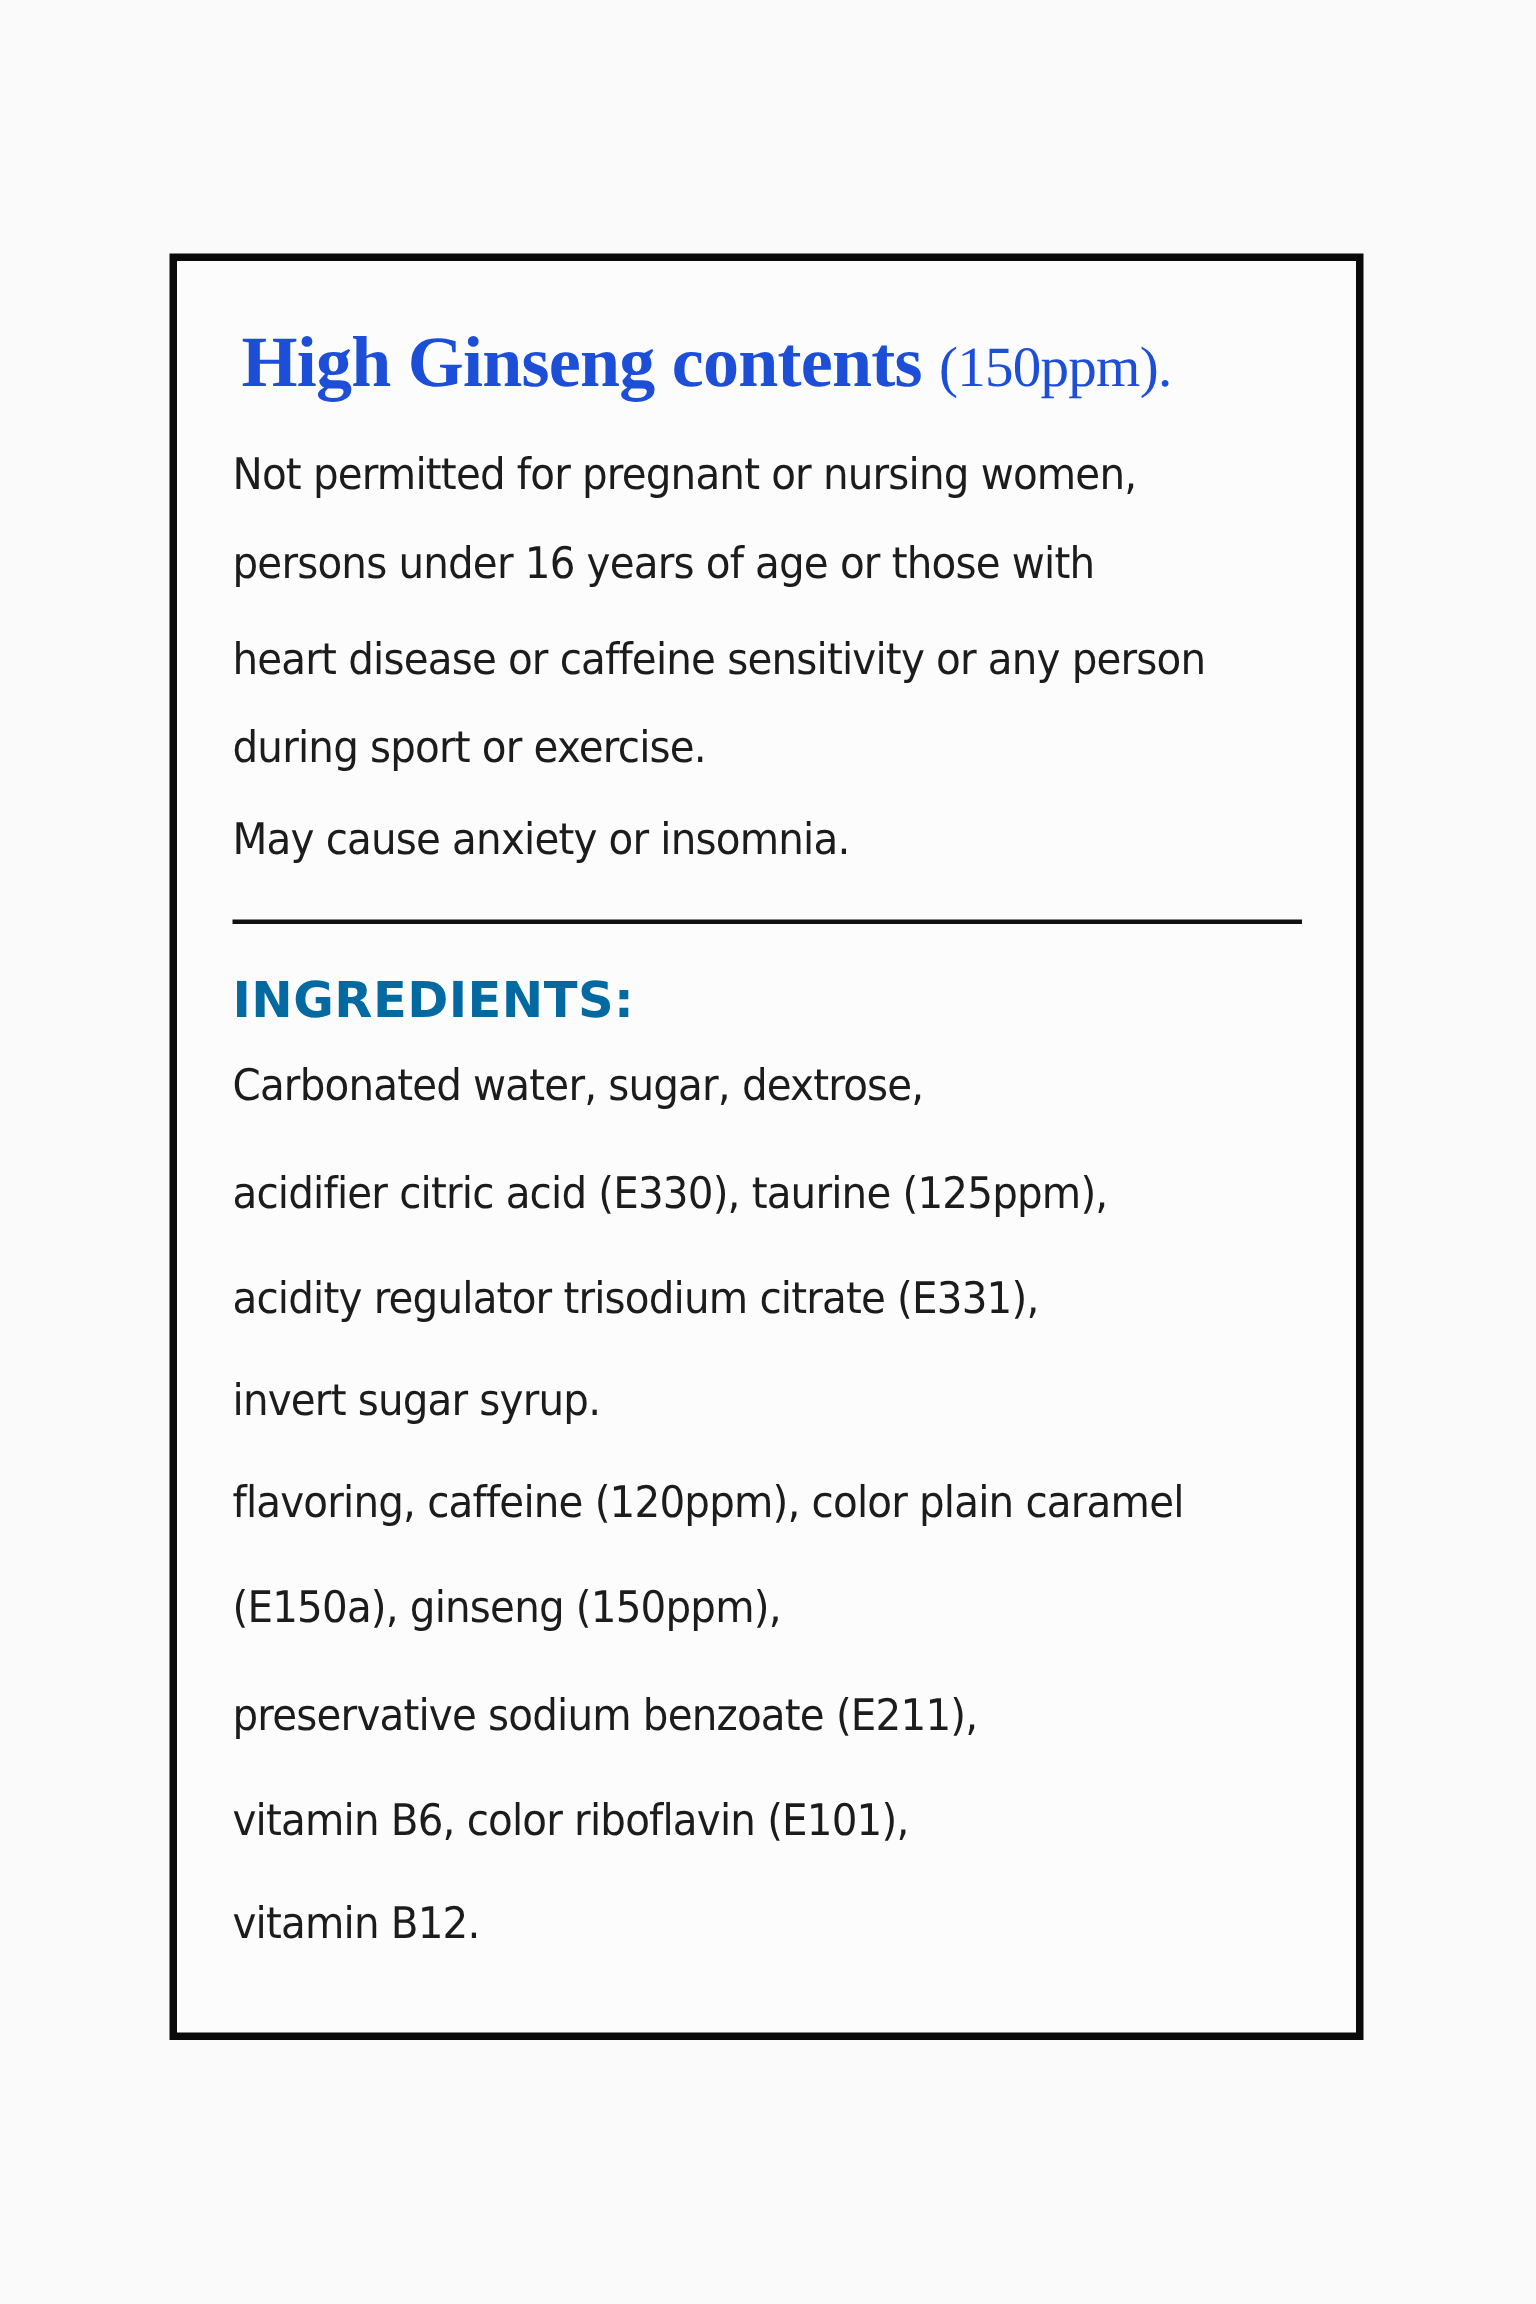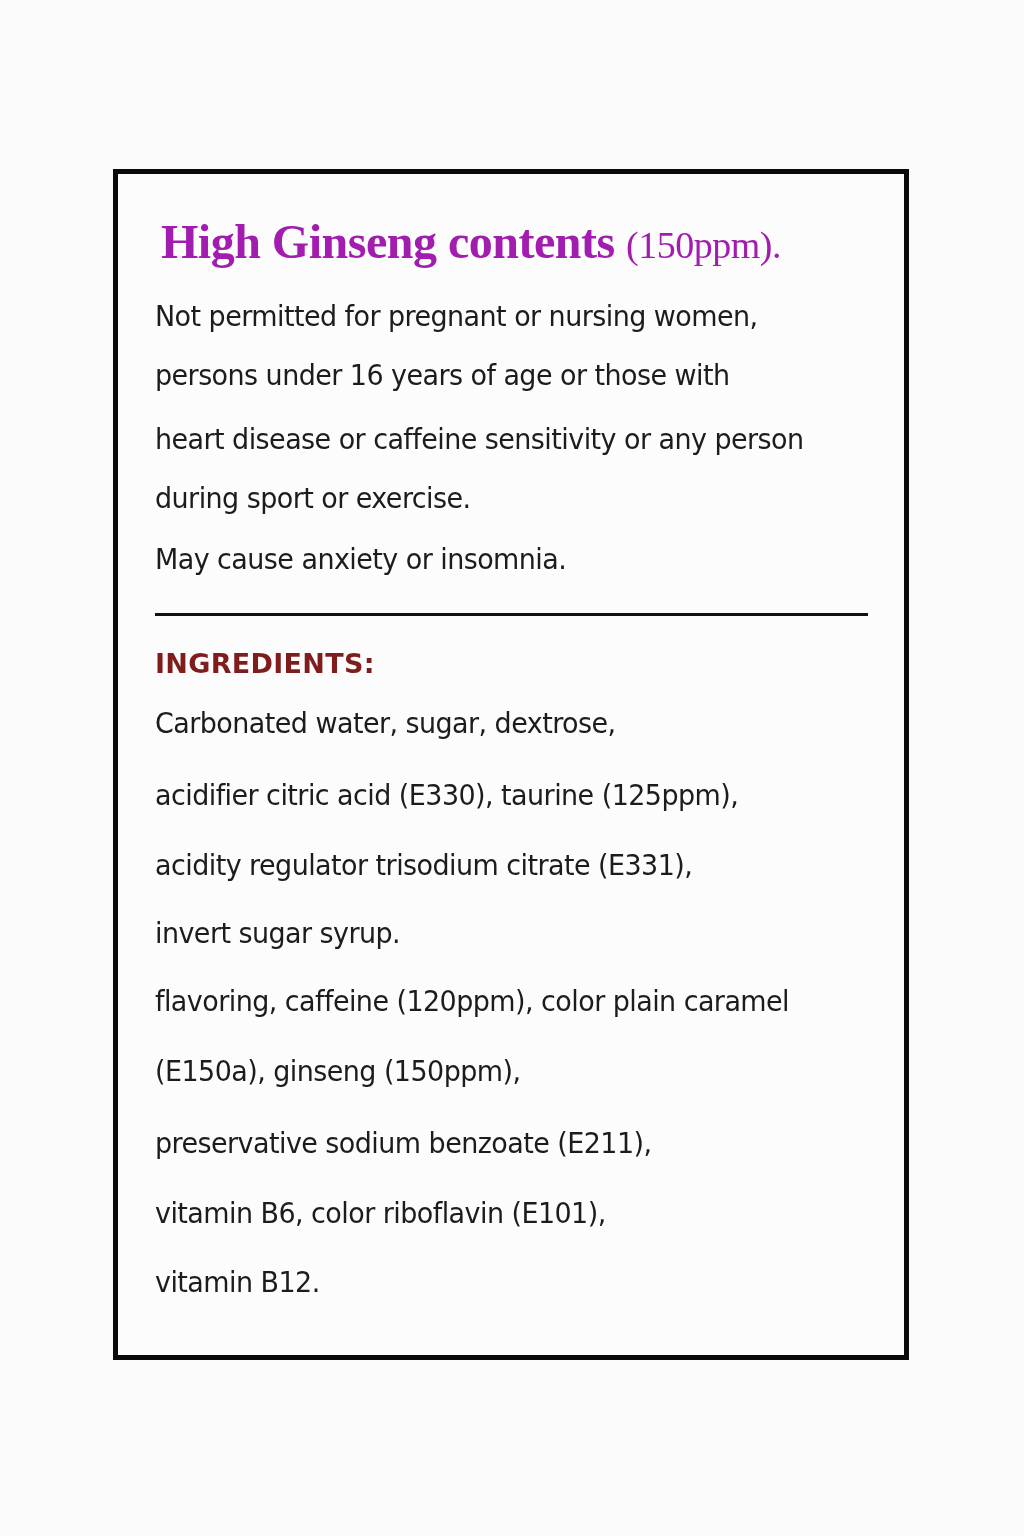--- a/index.html
+++ b/index.html
@@ -24,7 +24,7 @@
     font-weight: bold;
     font-size: 48px;
     letter-spacing: -0.5px;
-    color: #a21caf;
+    color: #1d4ed8;
     white-space: nowrap;
   }
   .title .qty {

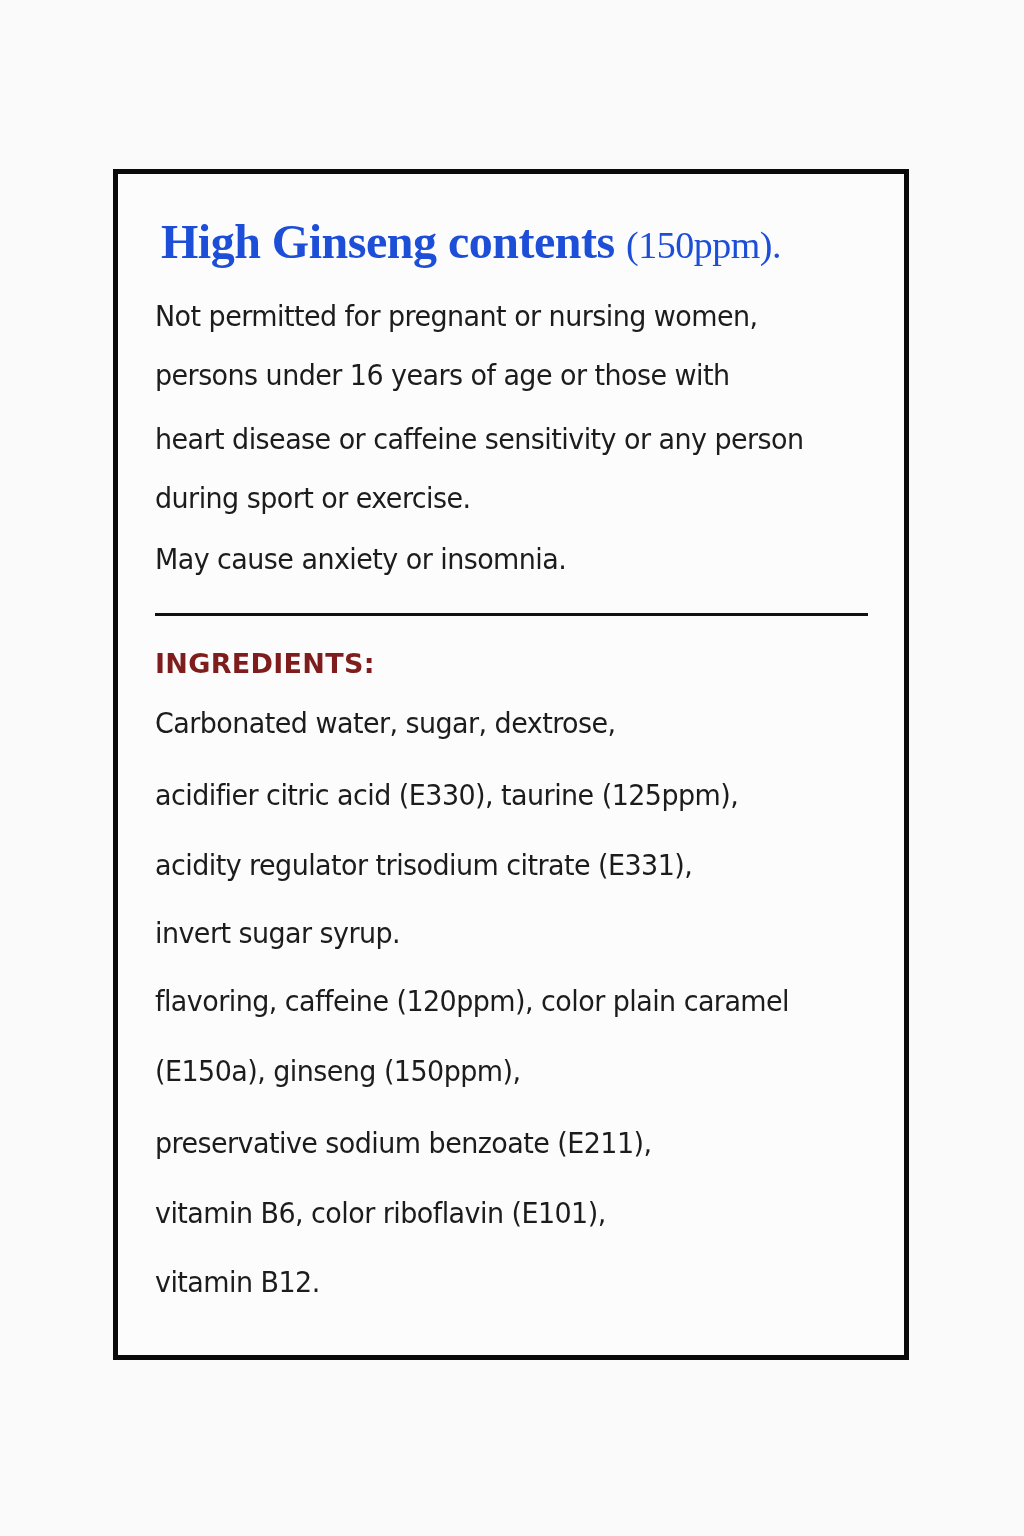--- a/index.html
+++ b/index.html
@@ -54,8 +54,8 @@
     left: 37px; top: 476px;
     font-family: "DejaVu Sans", sans-serif;
     font-weight: bold;
-    font-size: 27px;
-    color: #7f1d1d;
+    font-size: 33px;
+    color: #0369a1;
     letter-spacing: 0.3px;
     line-height: 1;
   }

